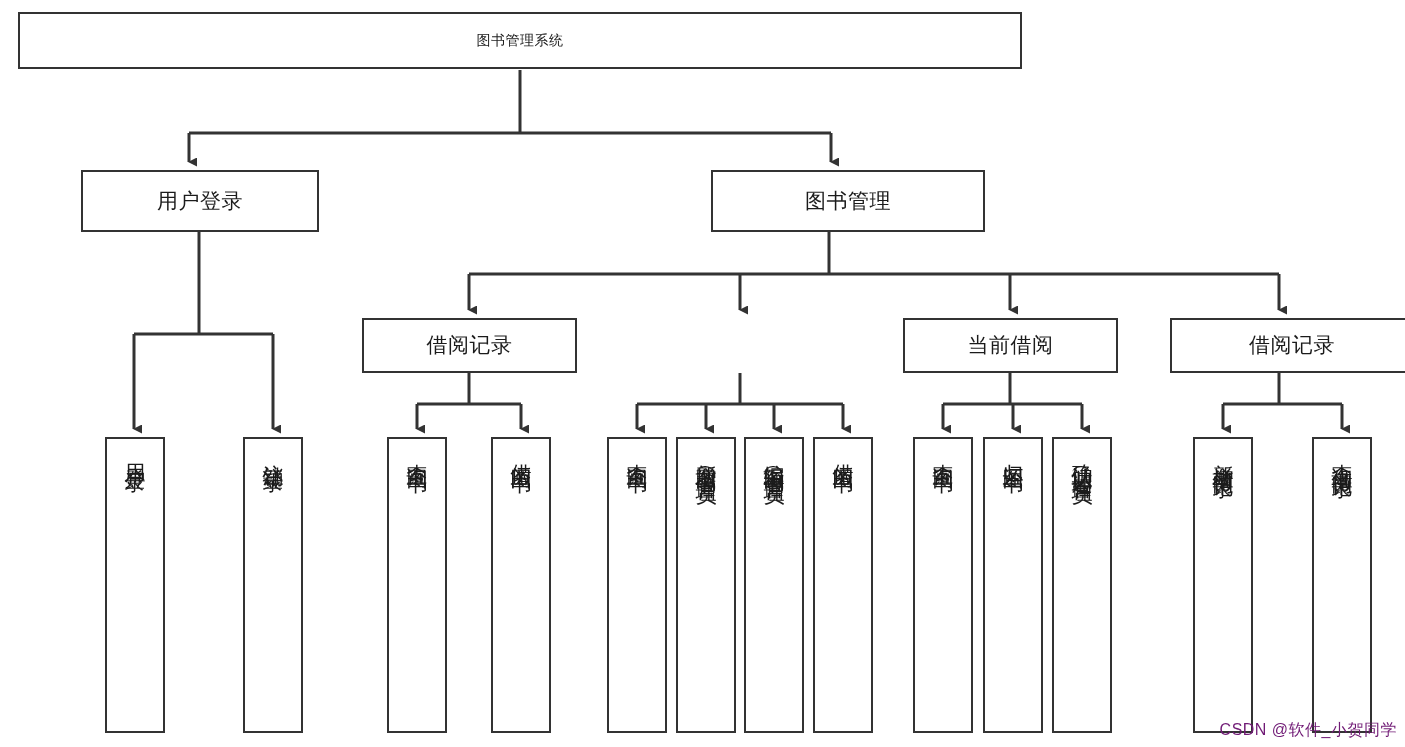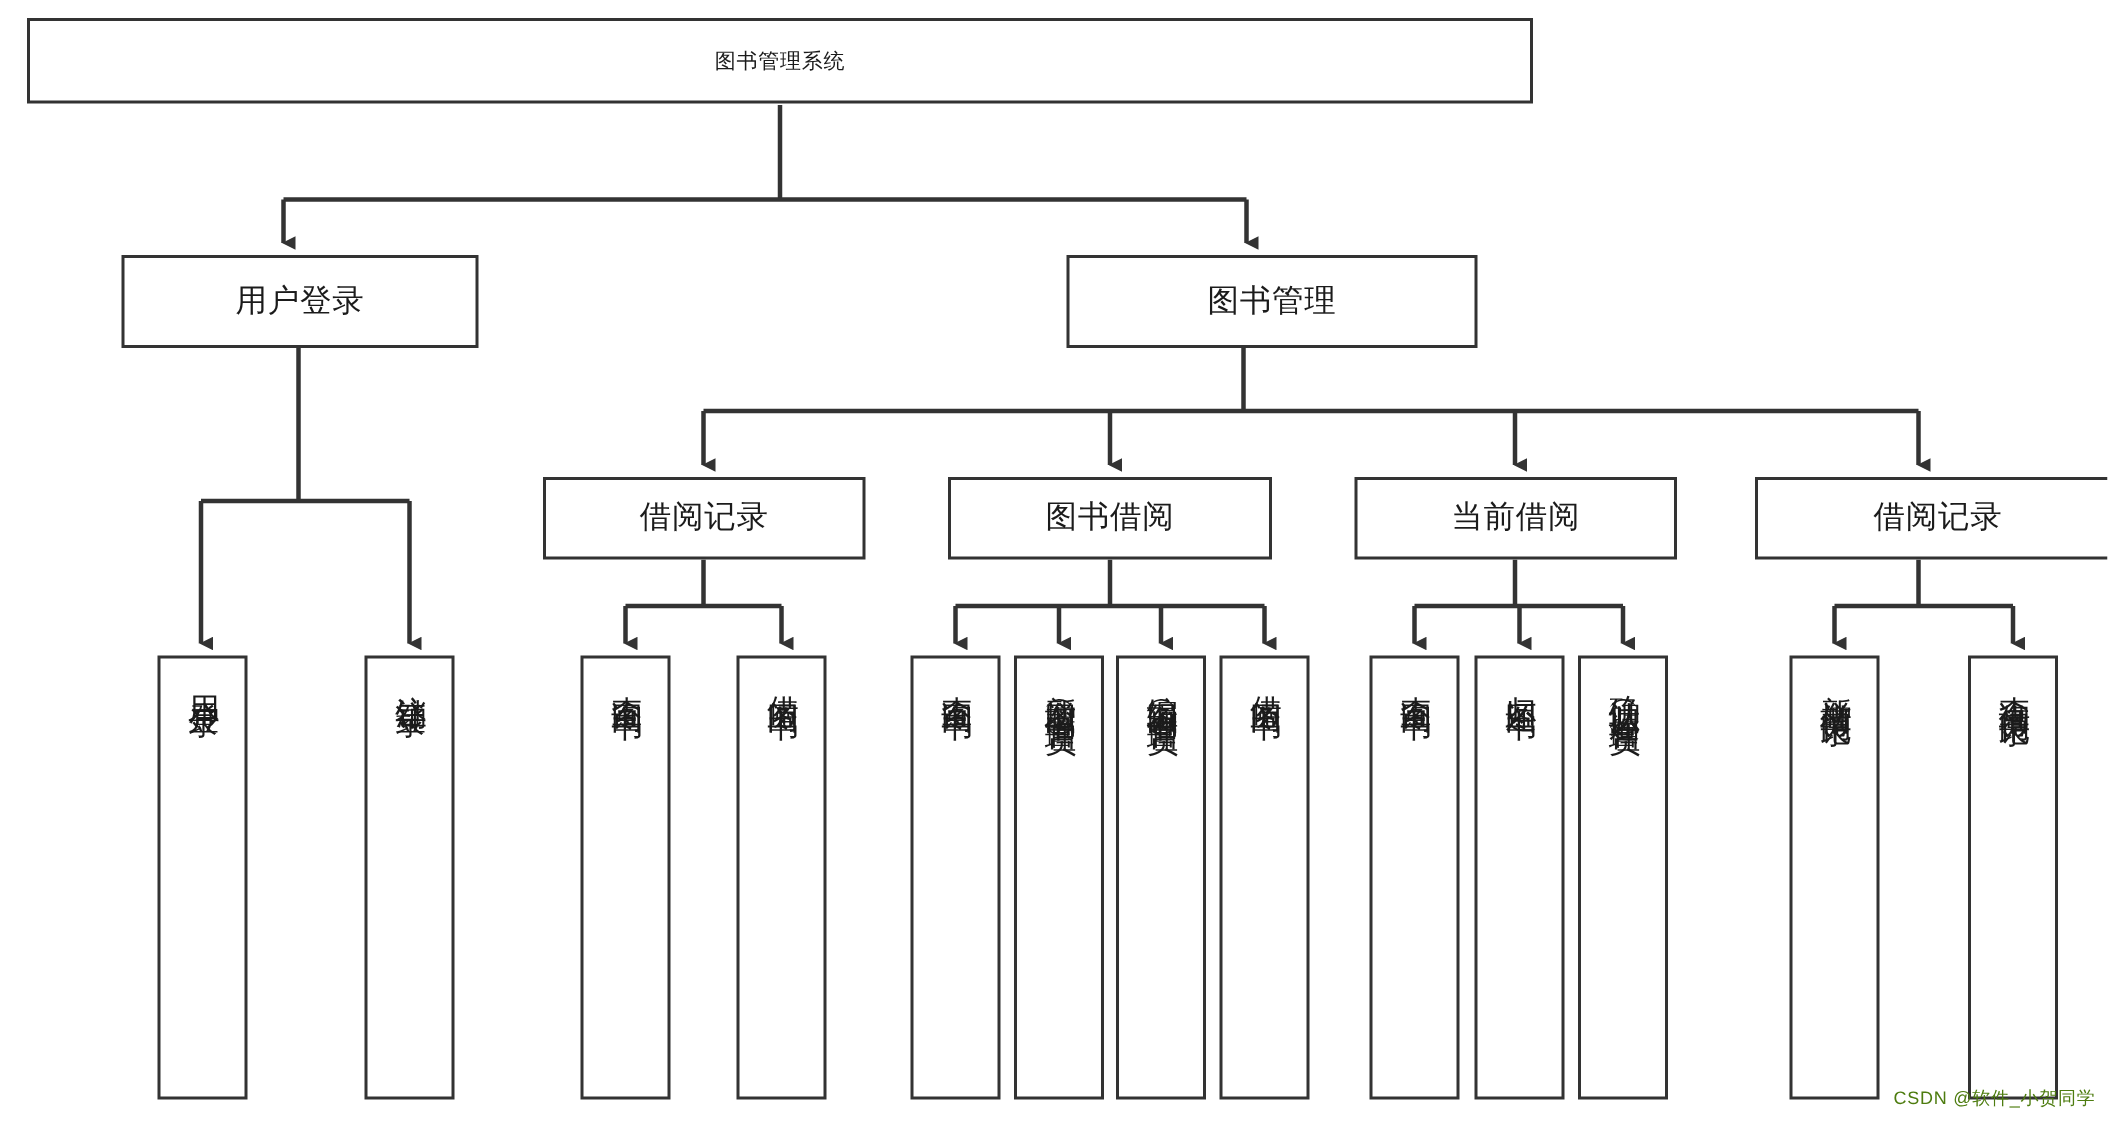--- a/index.html
+++ b/index.html
@@ -144,9 +144,6 @@
   <div class="node horizontal" style="left:362px; top:318px; width:215px; height:55px;">
     <span class="node-label">借阅记录</span>
   </div>
-  <div class="node horizontal" style="left:632px; top:318px; width:216px; height:55px;">
-    <span class="node-label">图书借阅</span>
-  </div>
   <div class="node horizontal" style="left:903px; top:318px; width:215px; height:55px;">
     <span class="node-label">当前借阅</span>
   </div>

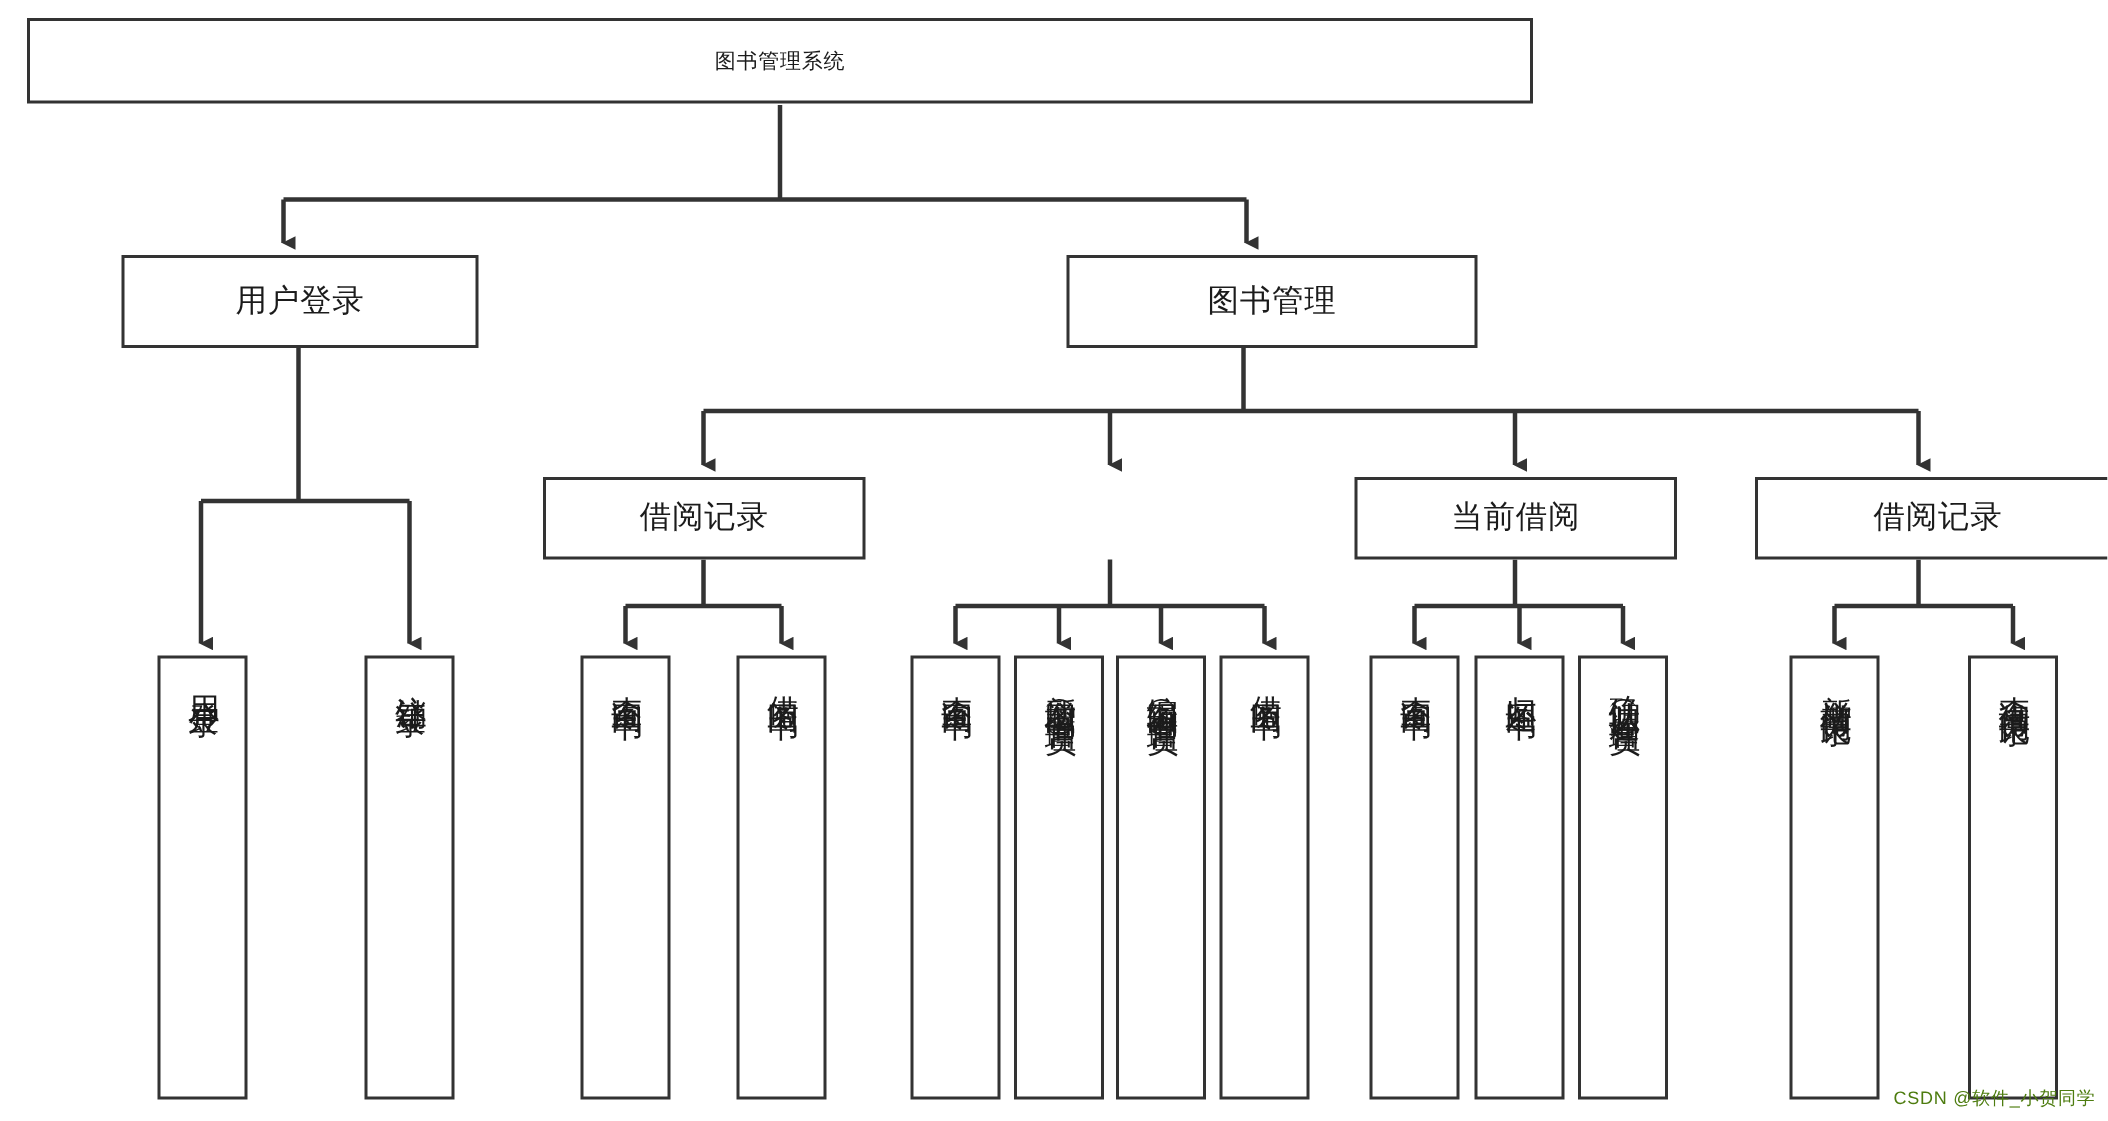--- a/index.html
+++ b/index.html
@@ -68,8 +68,8 @@
     position: absolute;
     right: 8px;
     bottom: 6px;
-    font-size: 12px;
-    color: #4d7c0f;
+    font-size: 16px;
+    color: #701a75;
     letter-spacing: 0.5px;
     user-select: none;
     white-space: nowrap;

